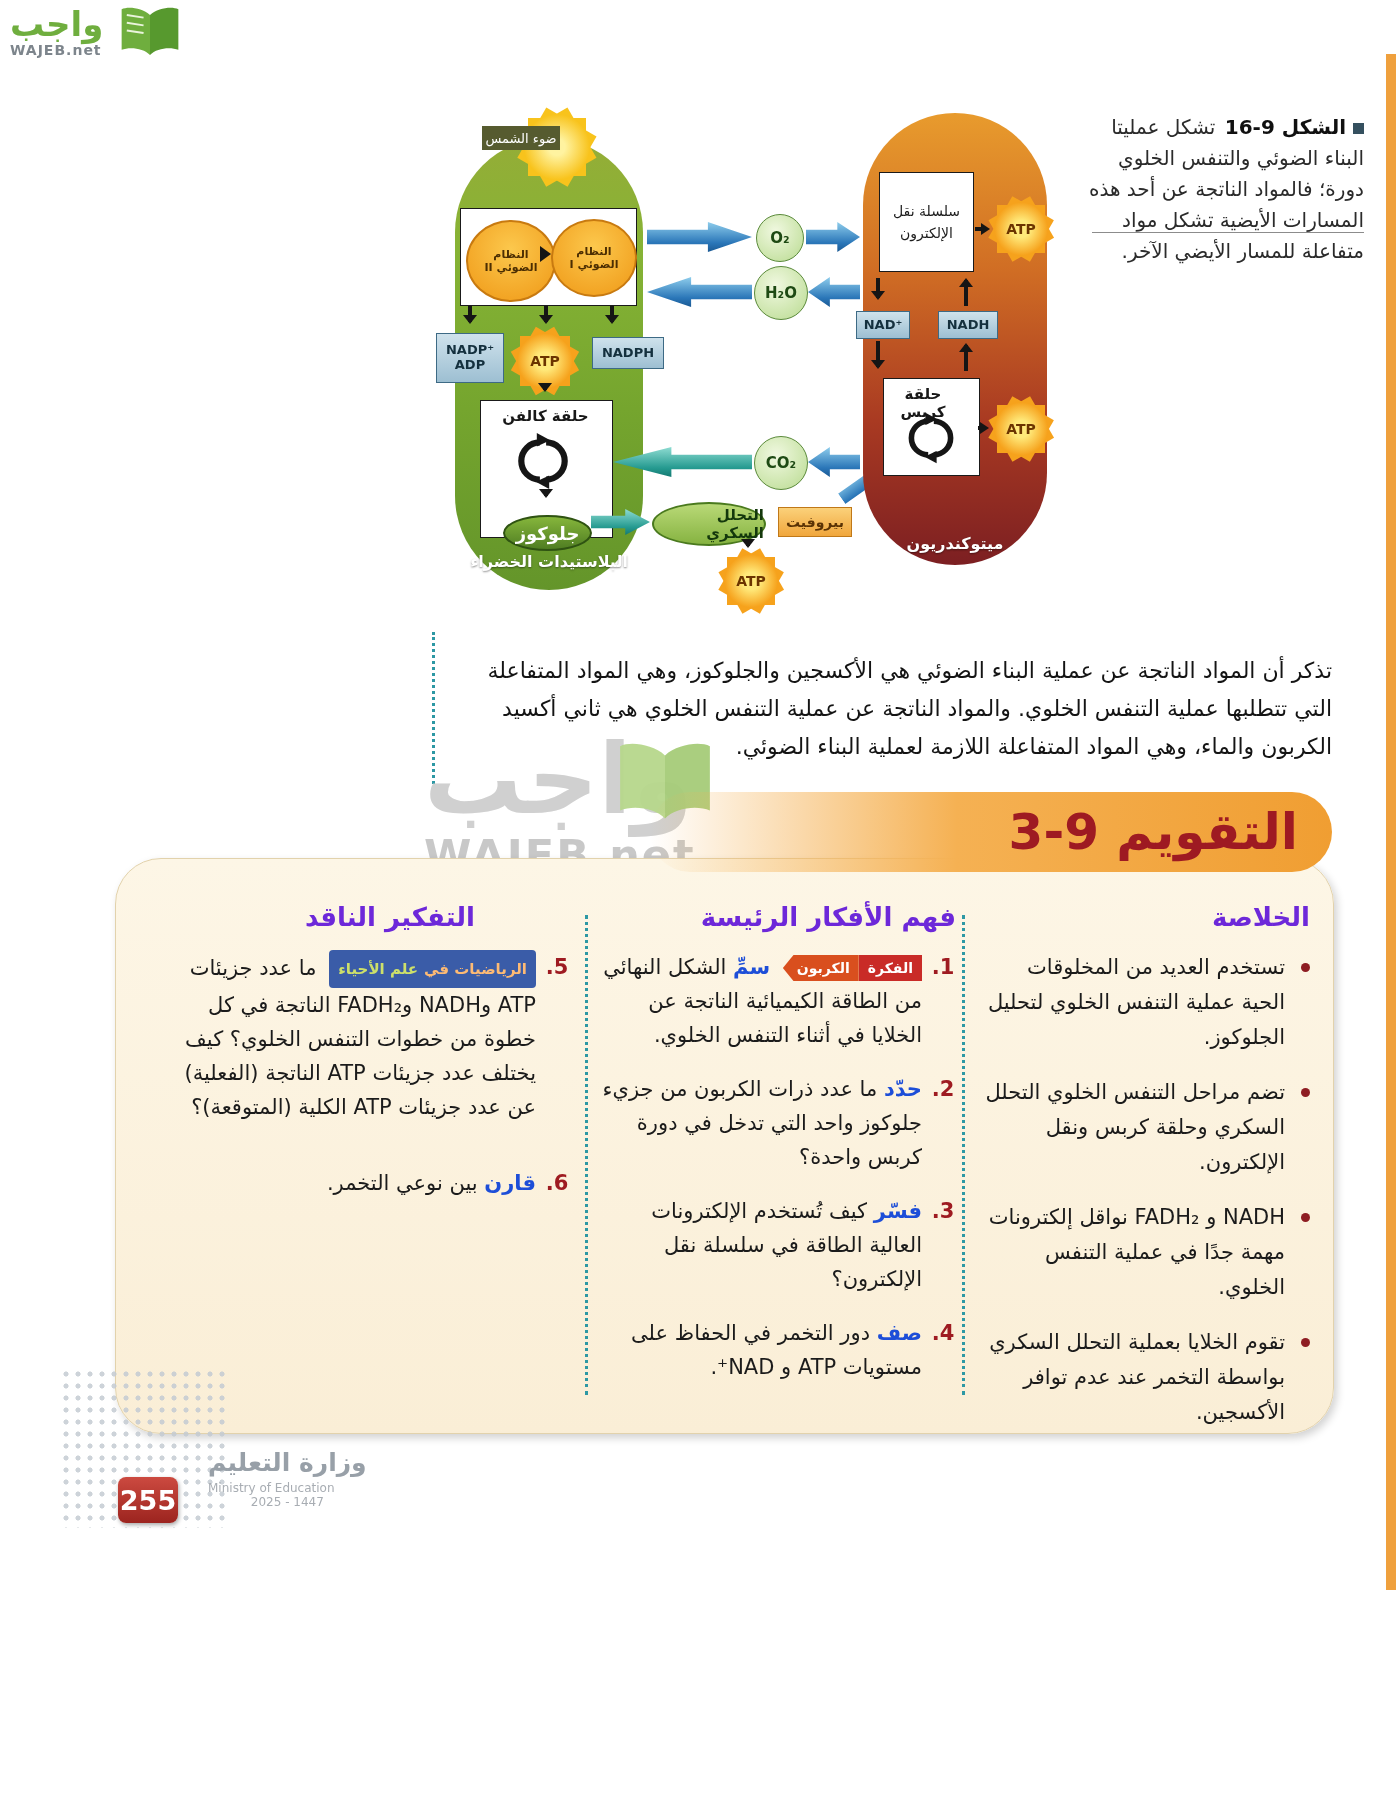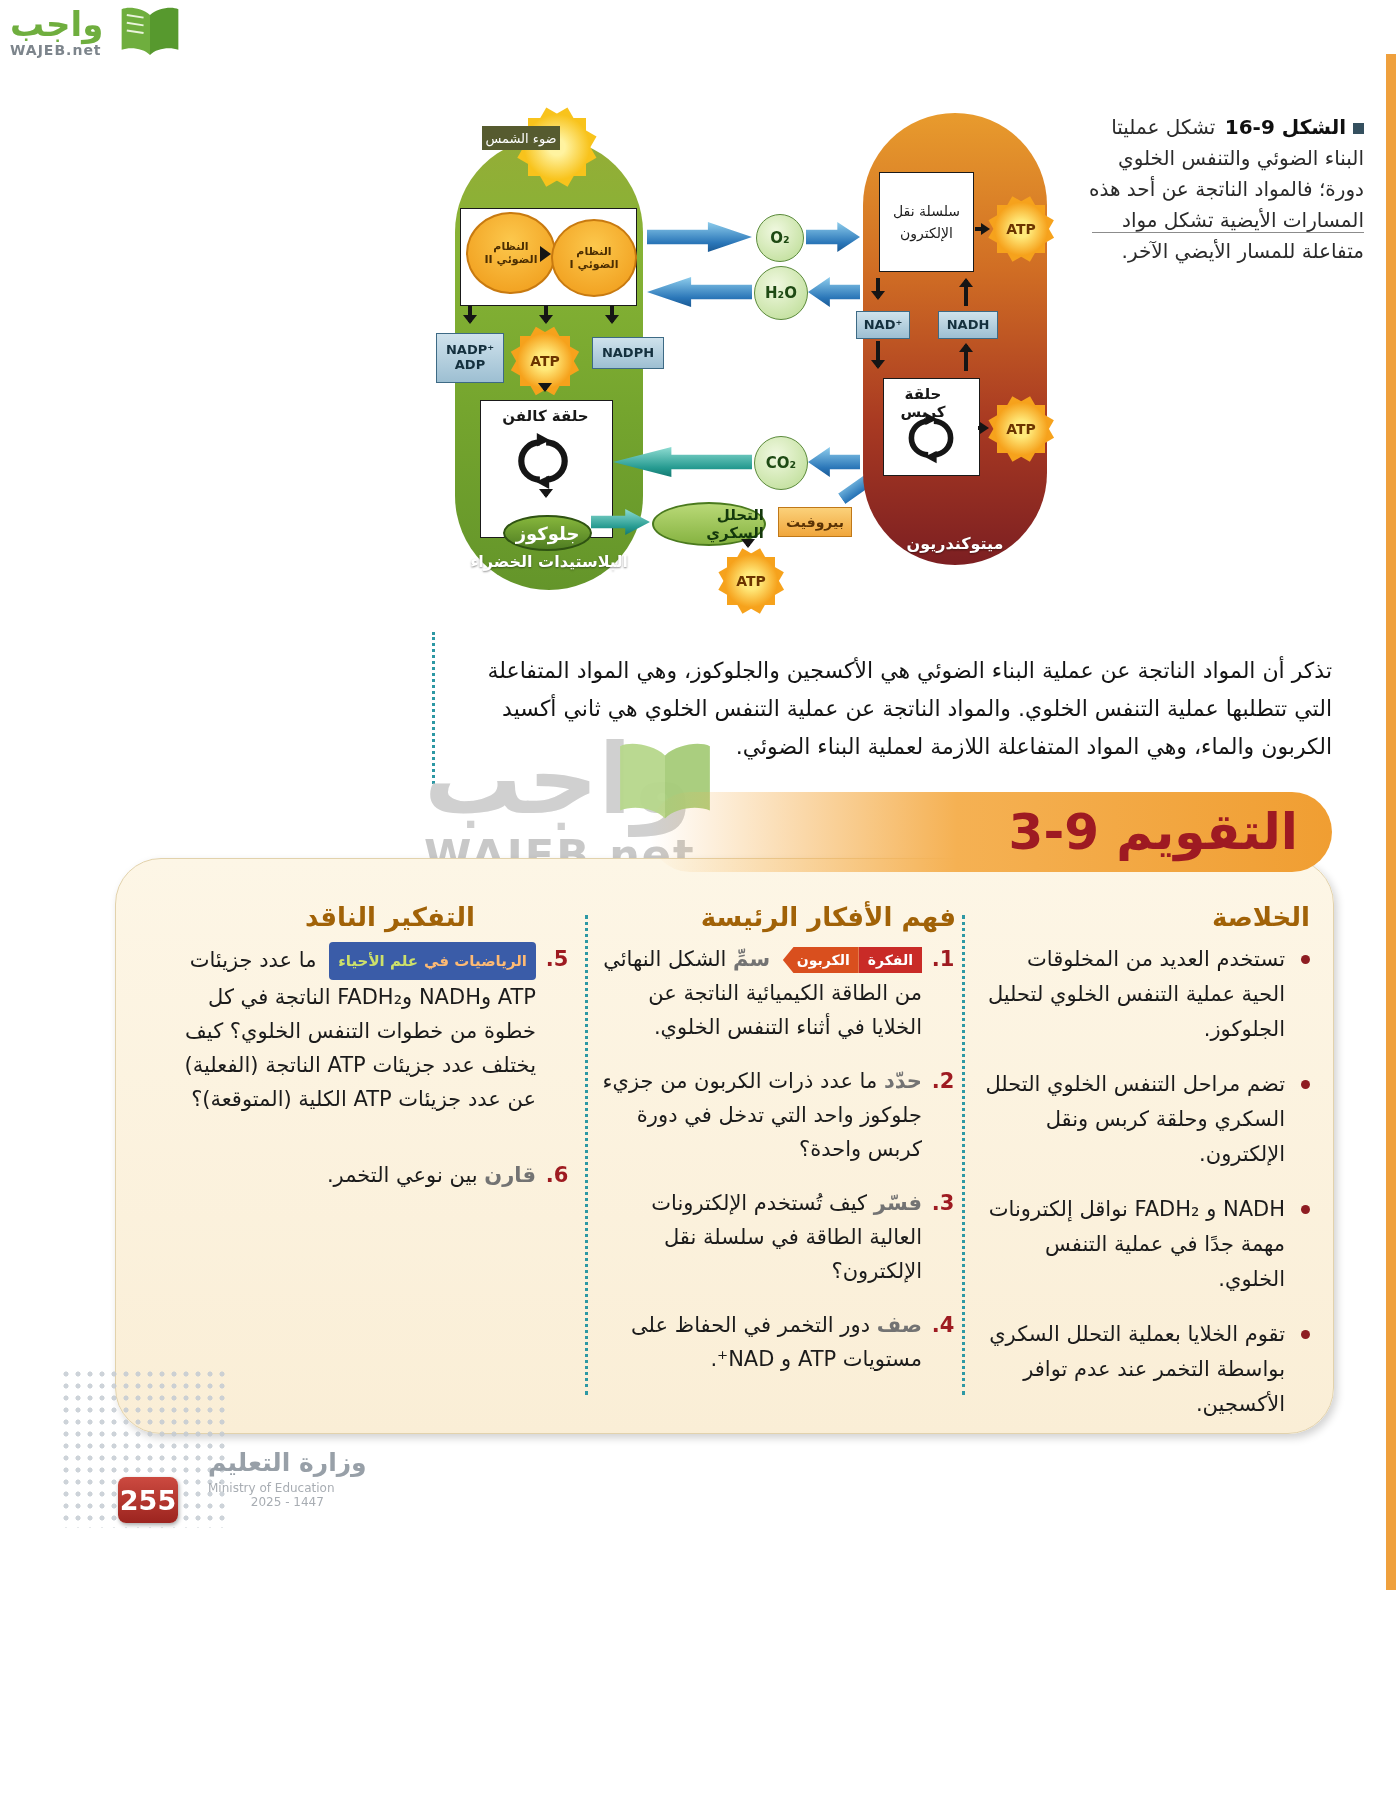--- a/index.html
+++ b/index.html
@@ -143,7 +143,7 @@
   <div class="cap" style="left:482px;top:126px;width:78px;height:24px;background:#565b2f;color:#fff;font-size:13px;display:flex;align-items:center;justify-content:center;z-index:2;direction:rtl;">ضوء الشمس</div>
 
   <div class="wbox" style="left:460px;top:208px;width:175px;height:96px;"></div>
-  <div class="psoval" style="left:466px;top:212px;width:78px;height:70px;font-size:11px;padding:4px;">النظام الضوئي II</div>
+  <div class="psoval" style="left:466px;top:220px;width:78px;height:70px;font-size:11px;padding:4px;">النظام الضوئي II</div>
   <div class="psoval" style="left:551px;top:219px;width:74px;height:66px;font-size:11px;padding:4px;">النظام الضوئي I</div>
   <div class="tri-r" style="left:540px;top:246px;"></div>
 

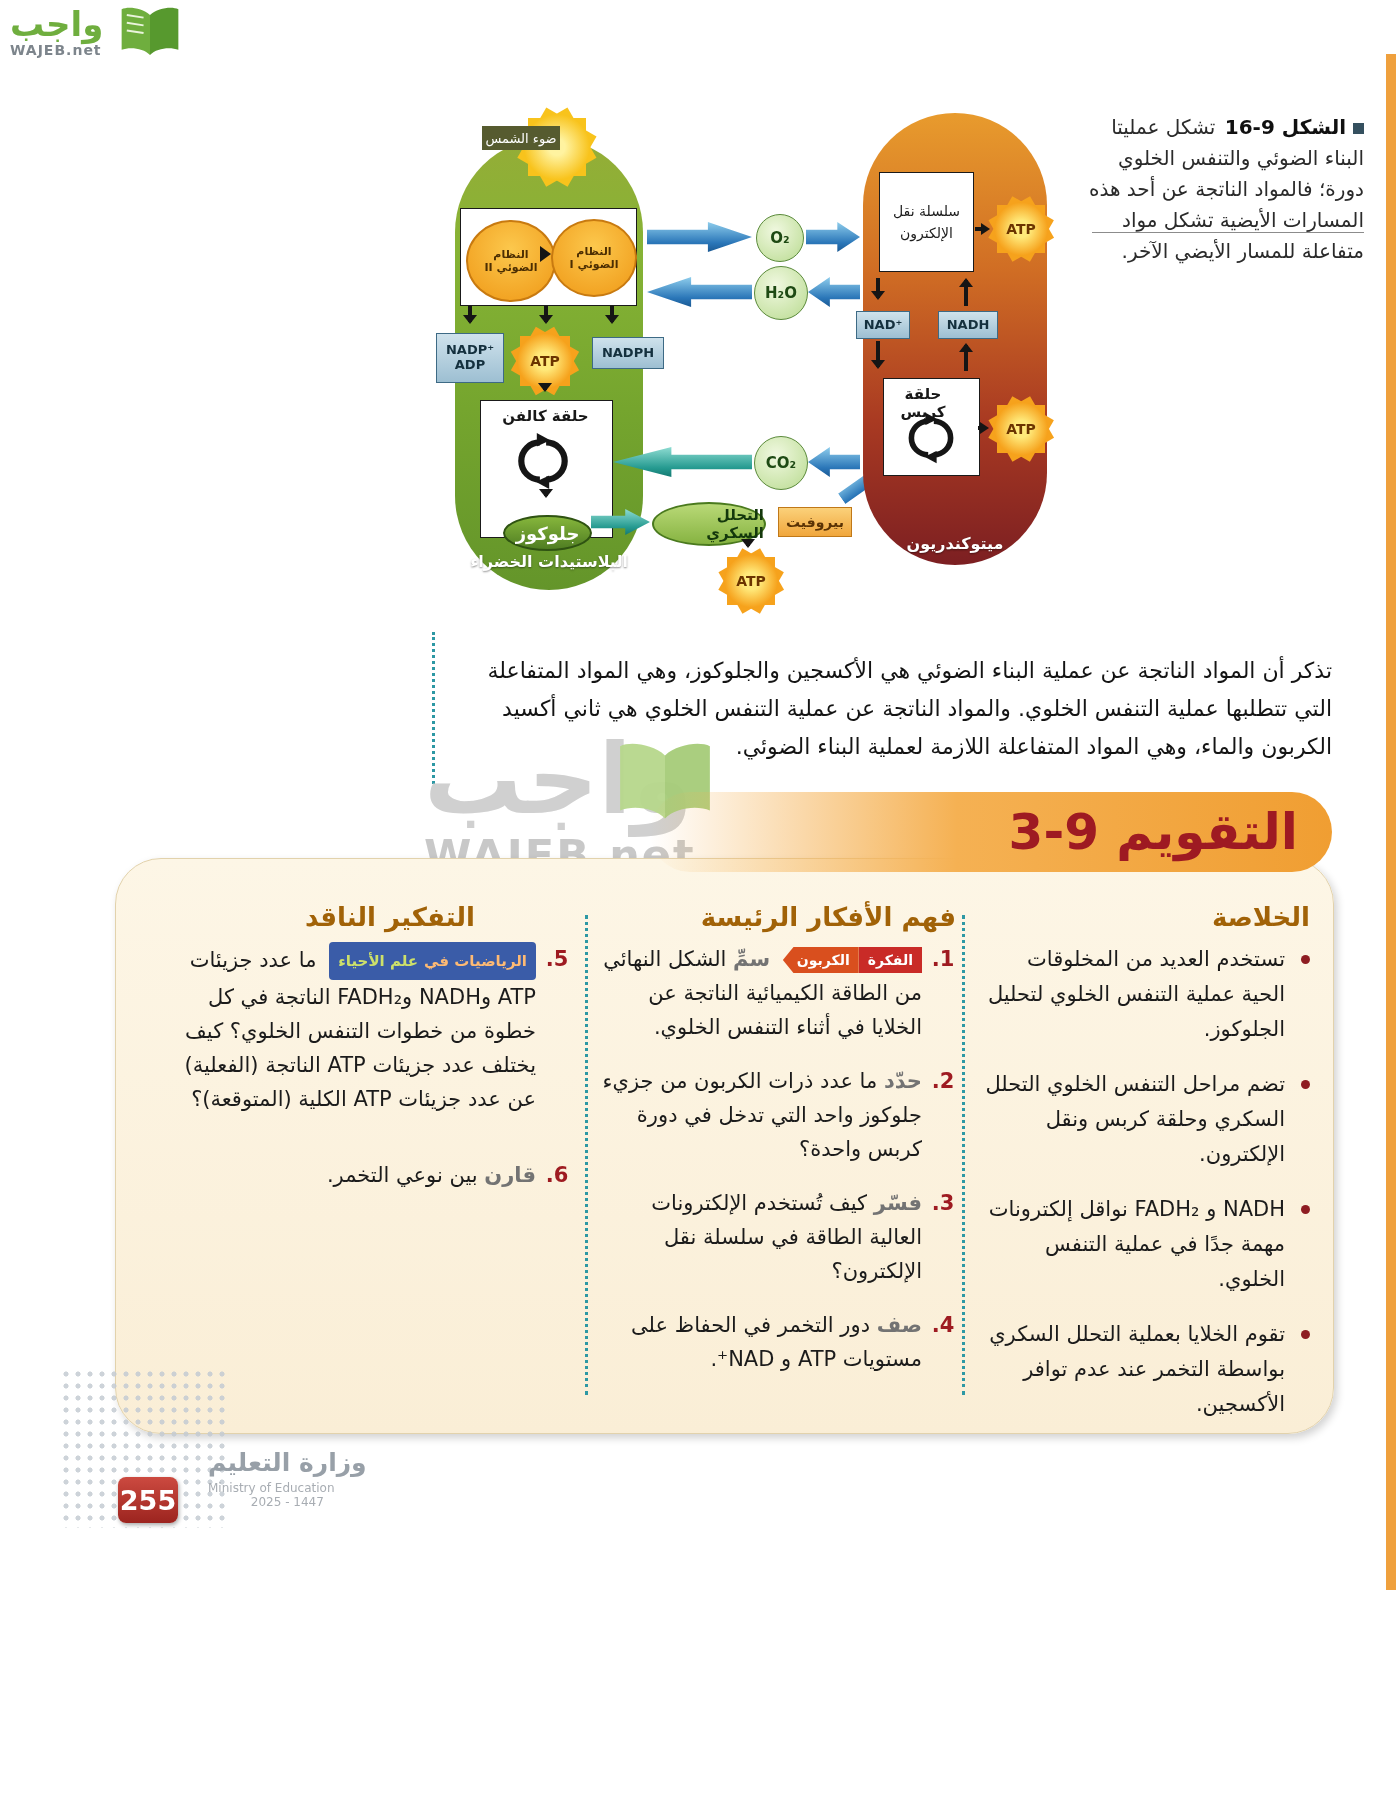--- a/index.html
+++ b/index.html
@@ -83,7 +83,7 @@
                font-size:50px;font-weight:bold;color:#9e1a22;line-height:80px;}
   .sep{position:absolute;width:0;border-left:3px dotted #2d98a4;}
   .col{position:absolute;direction:rtl;text-align:right;}
-  .colhead{font-size:26px;font-weight:bold;color:#a16207;margin-bottom:10px;}
+  .colhead{font-size:26px;font-weight:bold;color:#6d28d9;margin-bottom:18px;}
   .bullets .bi{display:flex;gap:16px;margin-bottom:20px;font-size:21px;line-height:35px;color:#1b1b1b;}
   .bullets .dot{flex:0 0 auto;width:9px;height:9px;border-radius:50%;background:#8e1d22;margin-top:13px;}
   .qitem{display:flex;gap:8px;margin-bottom:20px;font-size:21px;line-height:34px;color:#1b1b1b;}

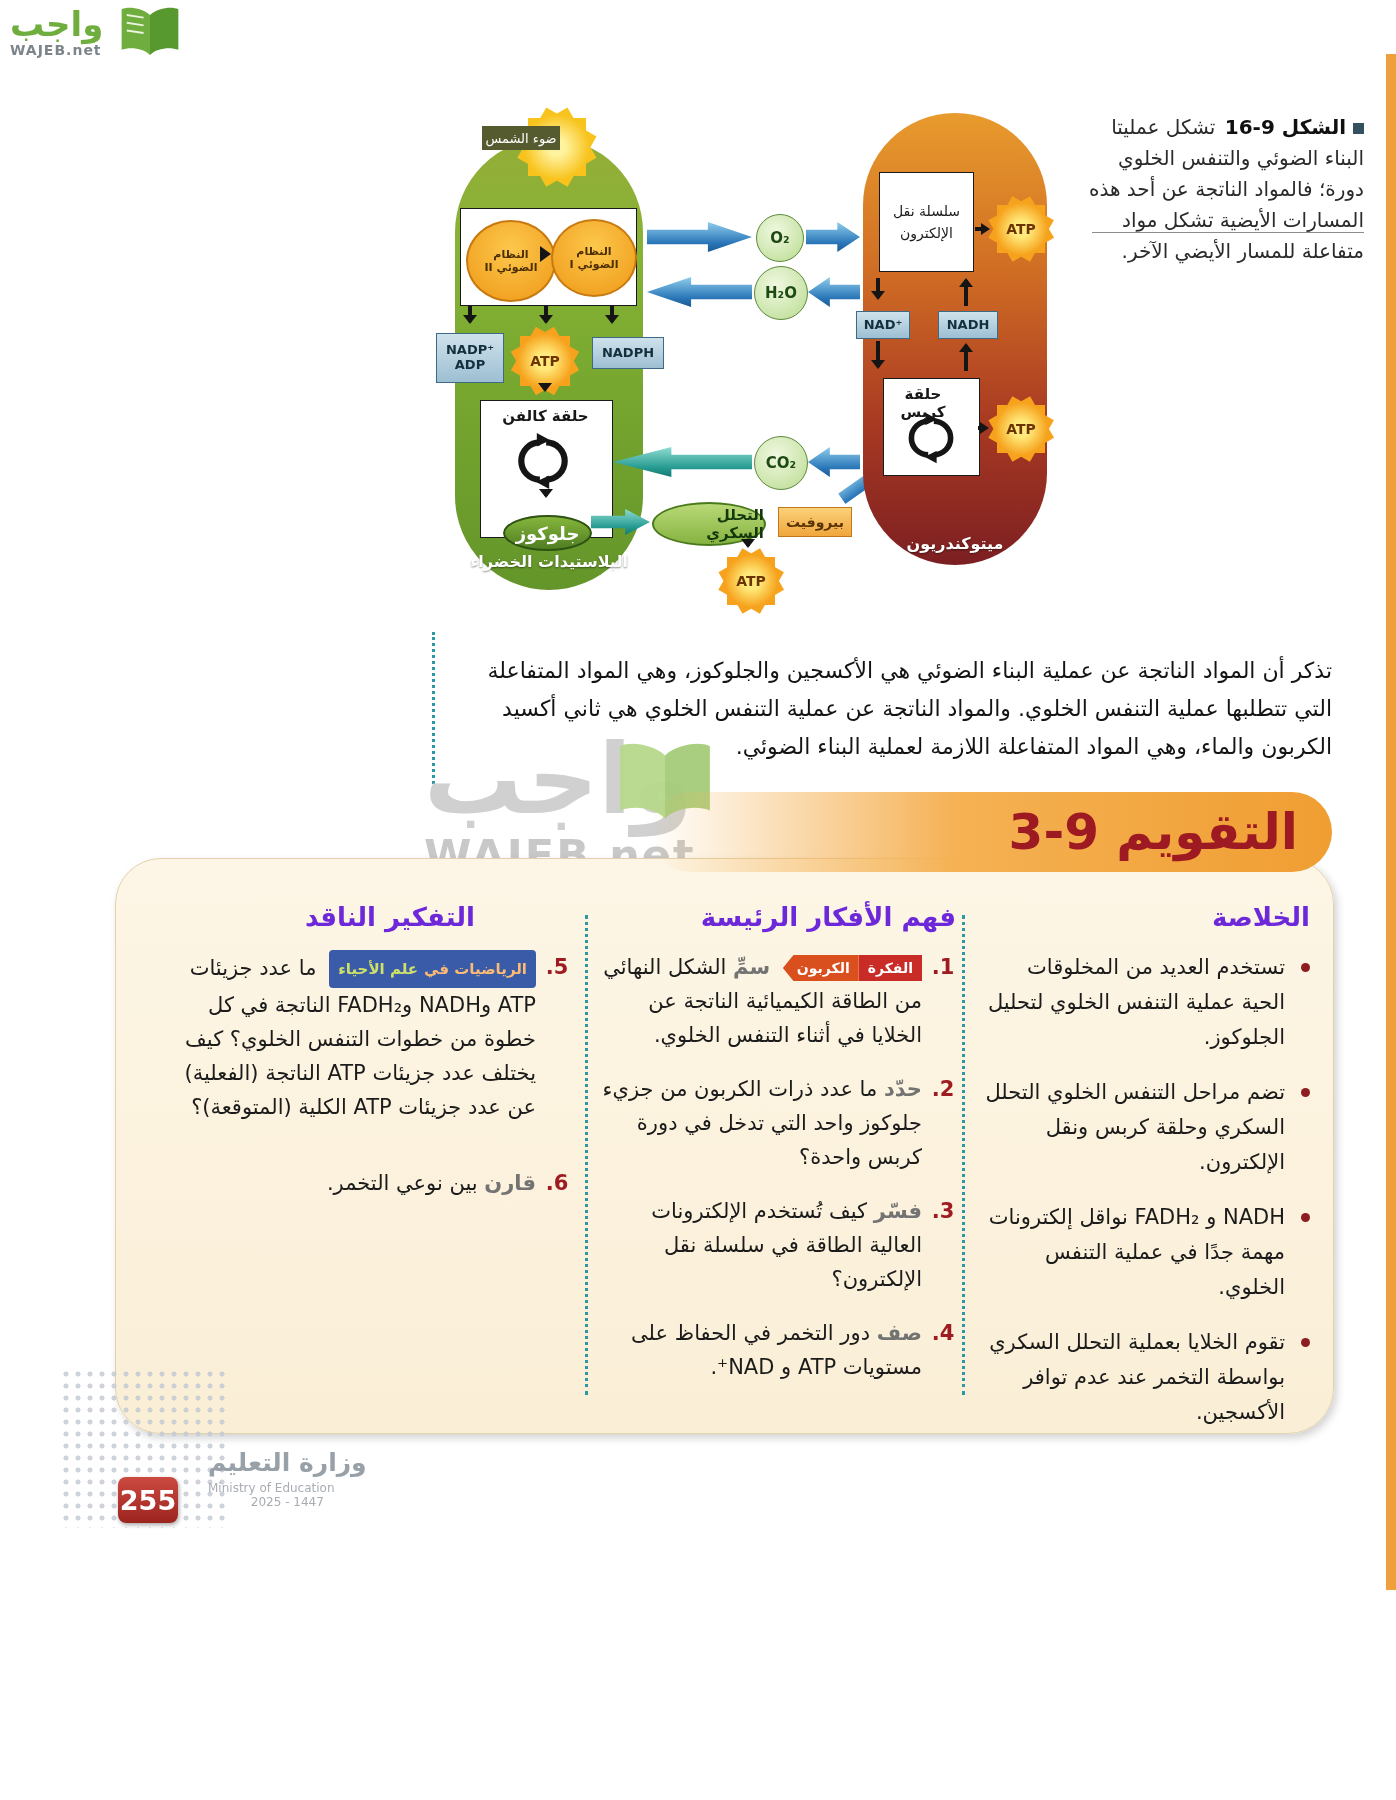--- a/index.html
+++ b/index.html
@@ -88,7 +88,7 @@
   .bullets .dot{flex:0 0 auto;width:9px;height:9px;border-radius:50%;background:#8e1d22;margin-top:13px;}
   .qitem{display:flex;gap:8px;margin-bottom:20px;font-size:21px;line-height:34px;color:#1b1b1b;}
   .qitem .num{flex:0 0 26px;font-weight:bold;color:#9e1b21;text-align:center;}
-  .qitem .verb{font-weight:bold;color:#737373;}
+  .qitem .verb{font-weight:bold;color:#1d4ed8;}
   .badge-idea{display:inline-flex;vertical-align:middle;margin-left:6px;height:26px;font-size:14px;font-weight:bold;color:#fff;}
   .badge-idea .p1{background:#c92b27;padding:2px 9px;display:flex;align-items:center;}
   .badge-idea .p2{background:#d94f1e;padding:2px 9px 2px 14px;display:flex;align-items:center;

